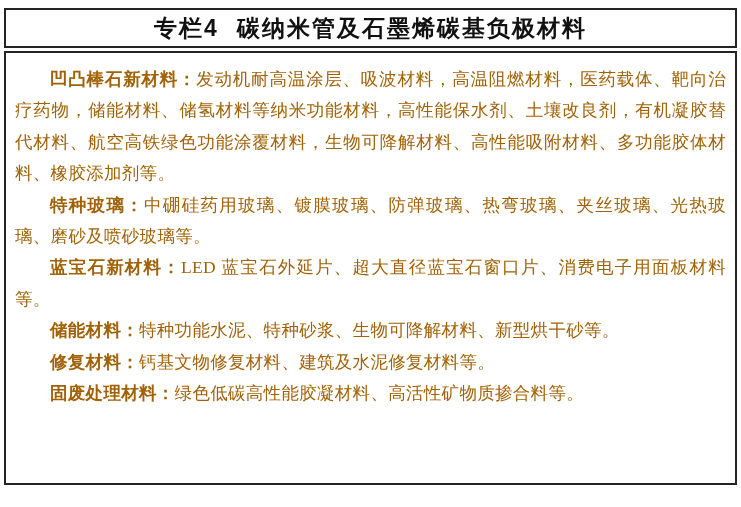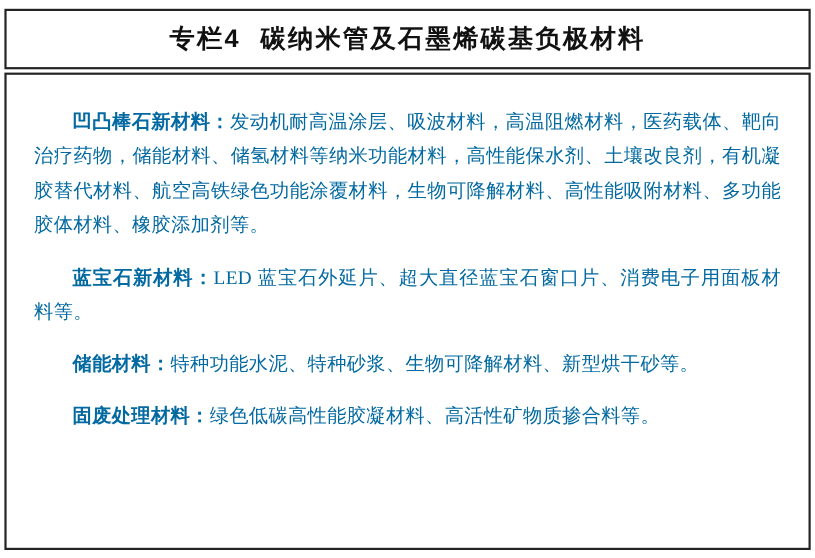--- a/index.html
+++ b/index.html
@@ -23,7 +23,7 @@
   .title-box {
     box-sizing: border-box;
     border: 2px solid #242424;
-    height: 55px;
+    height: 40px;
     display: flex;
     align-items: center;
     justify-content: center;

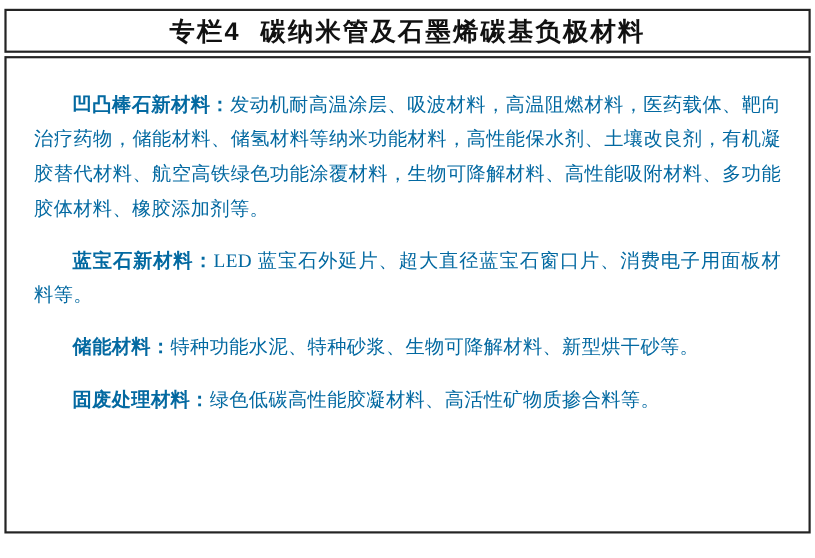--- a/index.html
+++ b/index.html
@@ -49,14 +49,14 @@
     overflow: hidden;
   }
   .body-box p {
-    margin: 16px;
+    margin: 0;
     text-indent: 35px;
     font-size: 17.5px;
     line-height: 31.4px;
     letter-spacing: 0.3px;
     text-align: justify;
     text-align-last: left;
-    color: #0369a1;
+    color: #a16207;
   }
   .body-box .term {
     font-weight: bold;

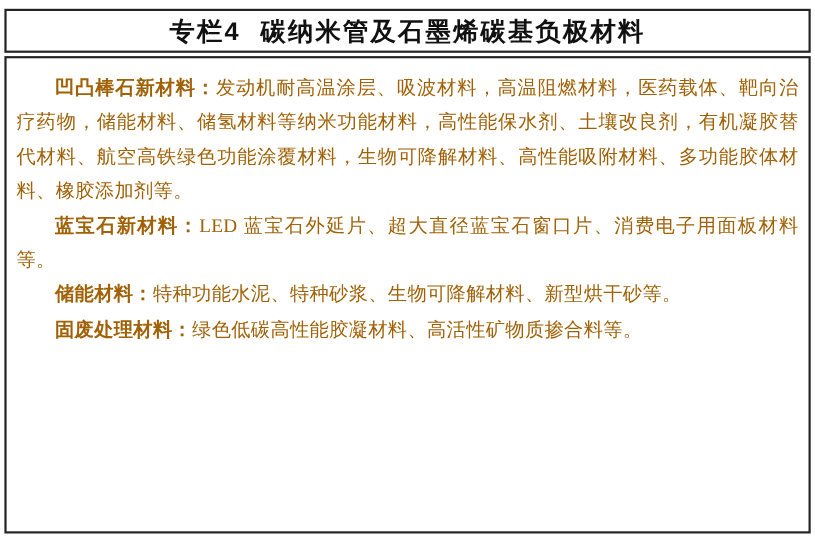--- a/index.html
+++ b/index.html
@@ -74,6 +74,7 @@
 
   <div class="body-box">
     <p><span class="term">凹凸棒石新材料：</span><span>发动机耐高温涂层、吸波材料，高温阻燃材料，医药载体、靶向治疗药物，储能材料、储氢材料等纳米功能材料，高性能保水剂、土壤改良剂，有机凝胶替代材料、航空高铁绿色功能涂覆材料，生物可降解材料、高性能吸附材料、多功能胶体材料、橡胶添加剂等。</span></p>
+    <p><span class="term">特种玻璃：</span><span>中硼硅药用玻璃、镀膜玻璃、防弹玻璃、热弯玻璃、夹丝玻璃、光热玻璃、磨砂及喷砂玻璃等。</span></p>
     <p><span class="term">蓝宝石新材料：</span><span>LED 蓝宝石外延片、超大直径蓝宝石窗口片、消费电子用面板材料等。</span></p>
     <p><span class="term">储能材料：</span><span>特种功能水泥、特种砂浆、生物可降解材料、新型烘干砂等。</span></p>
     <p><span class="term">固废处理材料：</span><span>绿色低碳高性能胶凝材料、高活性矿物质掺合料等。</span></p>

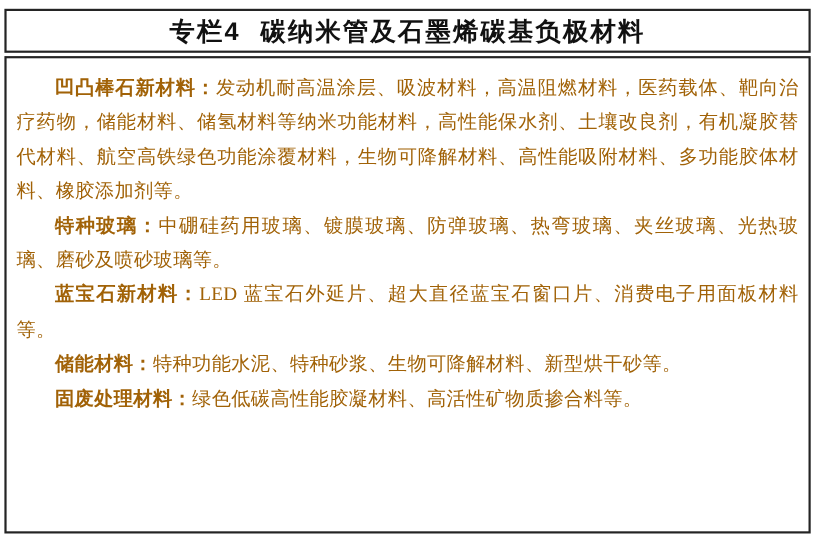--- a/index.html
+++ b/index.html
@@ -77,6 +77,7 @@
     <p><span class="term">特种玻璃：</span><span>中硼硅药用玻璃、镀膜玻璃、防弹玻璃、热弯玻璃、夹丝玻璃、光热玻璃、磨砂及喷砂玻璃等。</span></p>
     <p><span class="term">蓝宝石新材料：</span><span>LED 蓝宝石外延片、超大直径蓝宝石窗口片、消费电子用面板材料等。</span></p>
     <p><span class="term">储能材料：</span><span>特种功能水泥、特种砂浆、生物可降解材料、新型烘干砂等。</span></p>
+    <p><span class="term">修复材料：</span><span>钙基文物修复材料、建筑及水泥修复材料等。</span></p>
     <p><span class="term">固废处理材料：</span><span>绿色低碳高性能胶凝材料、高活性矿物质掺合料等。</span></p>
   </div>
 

